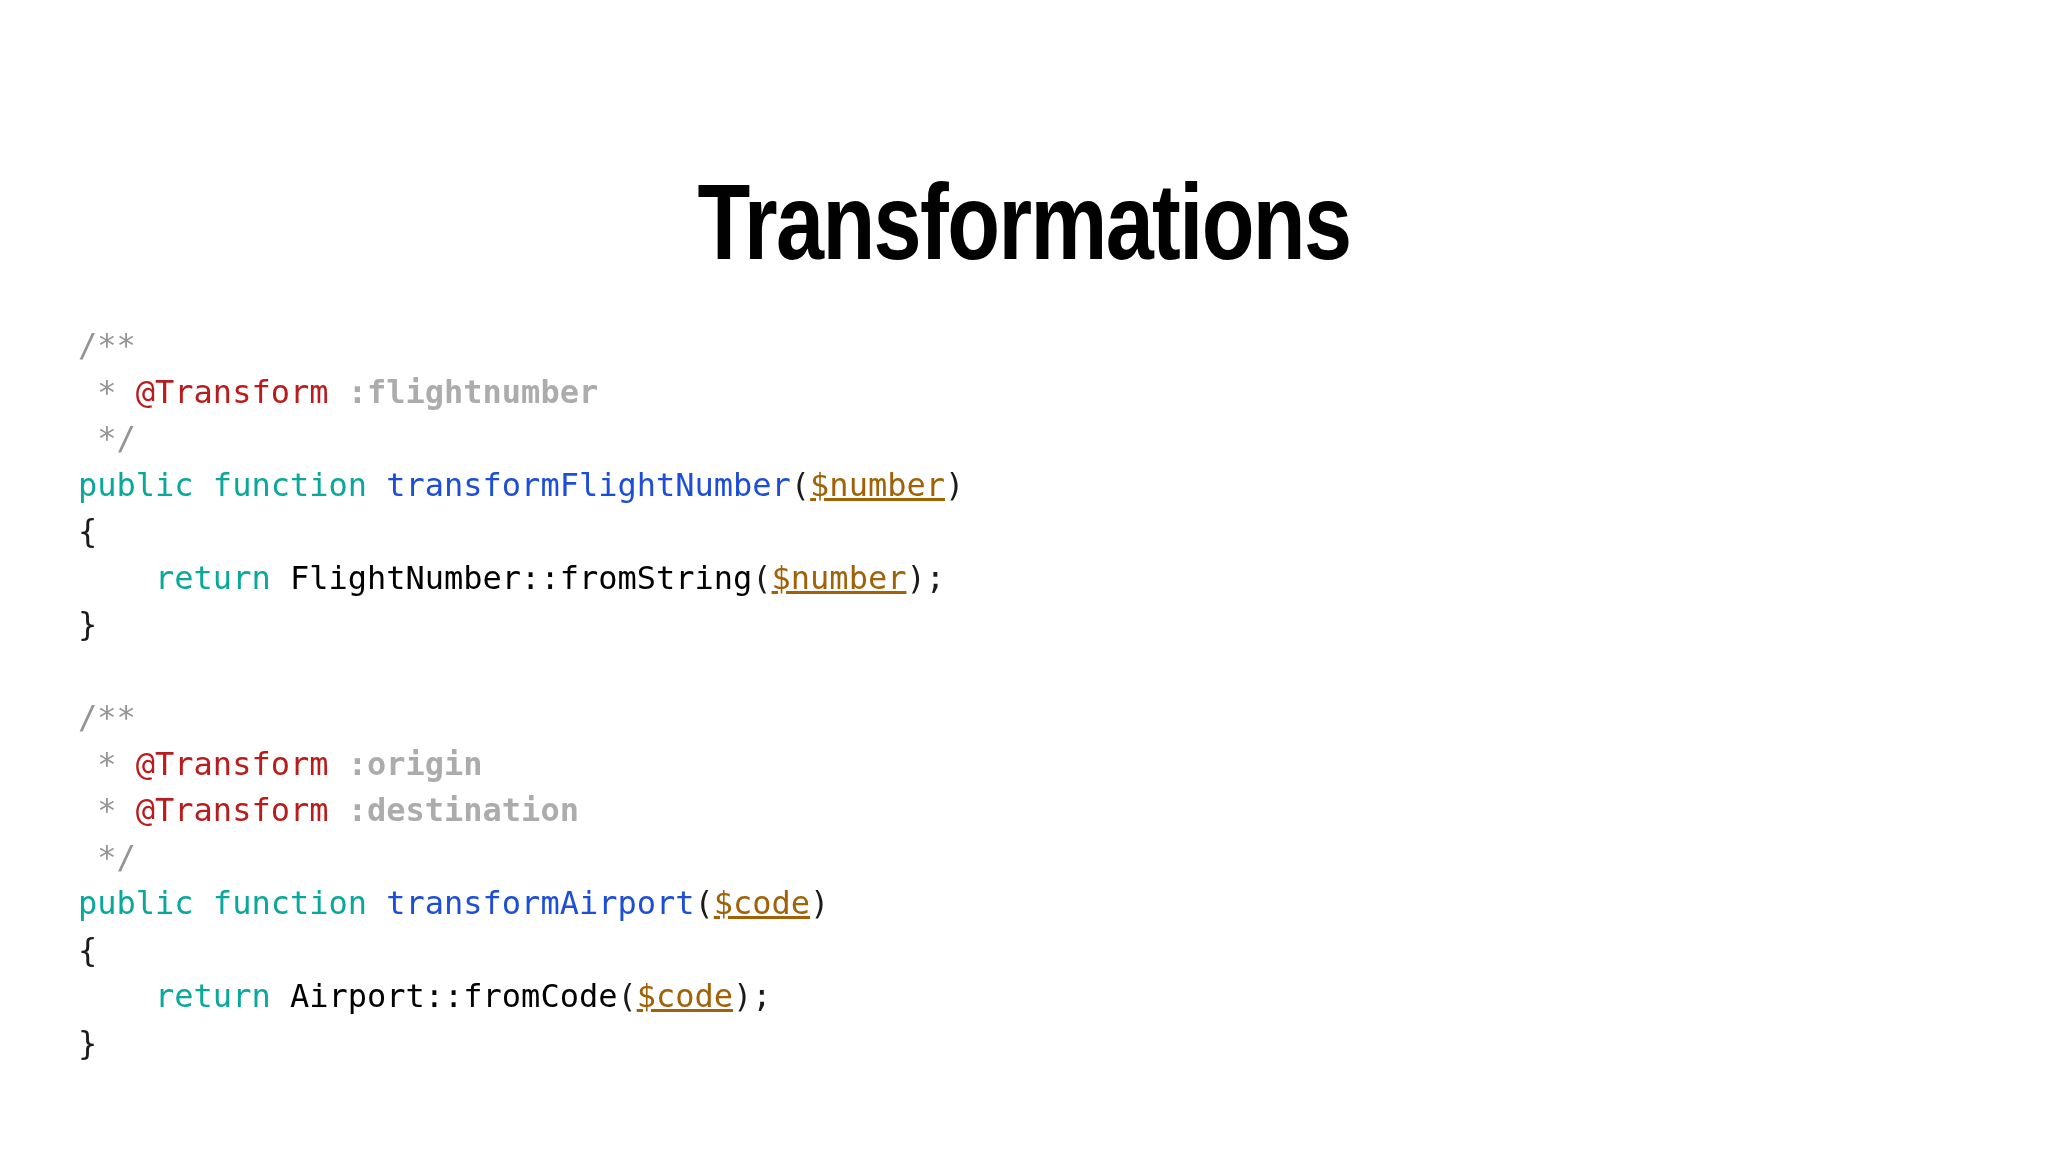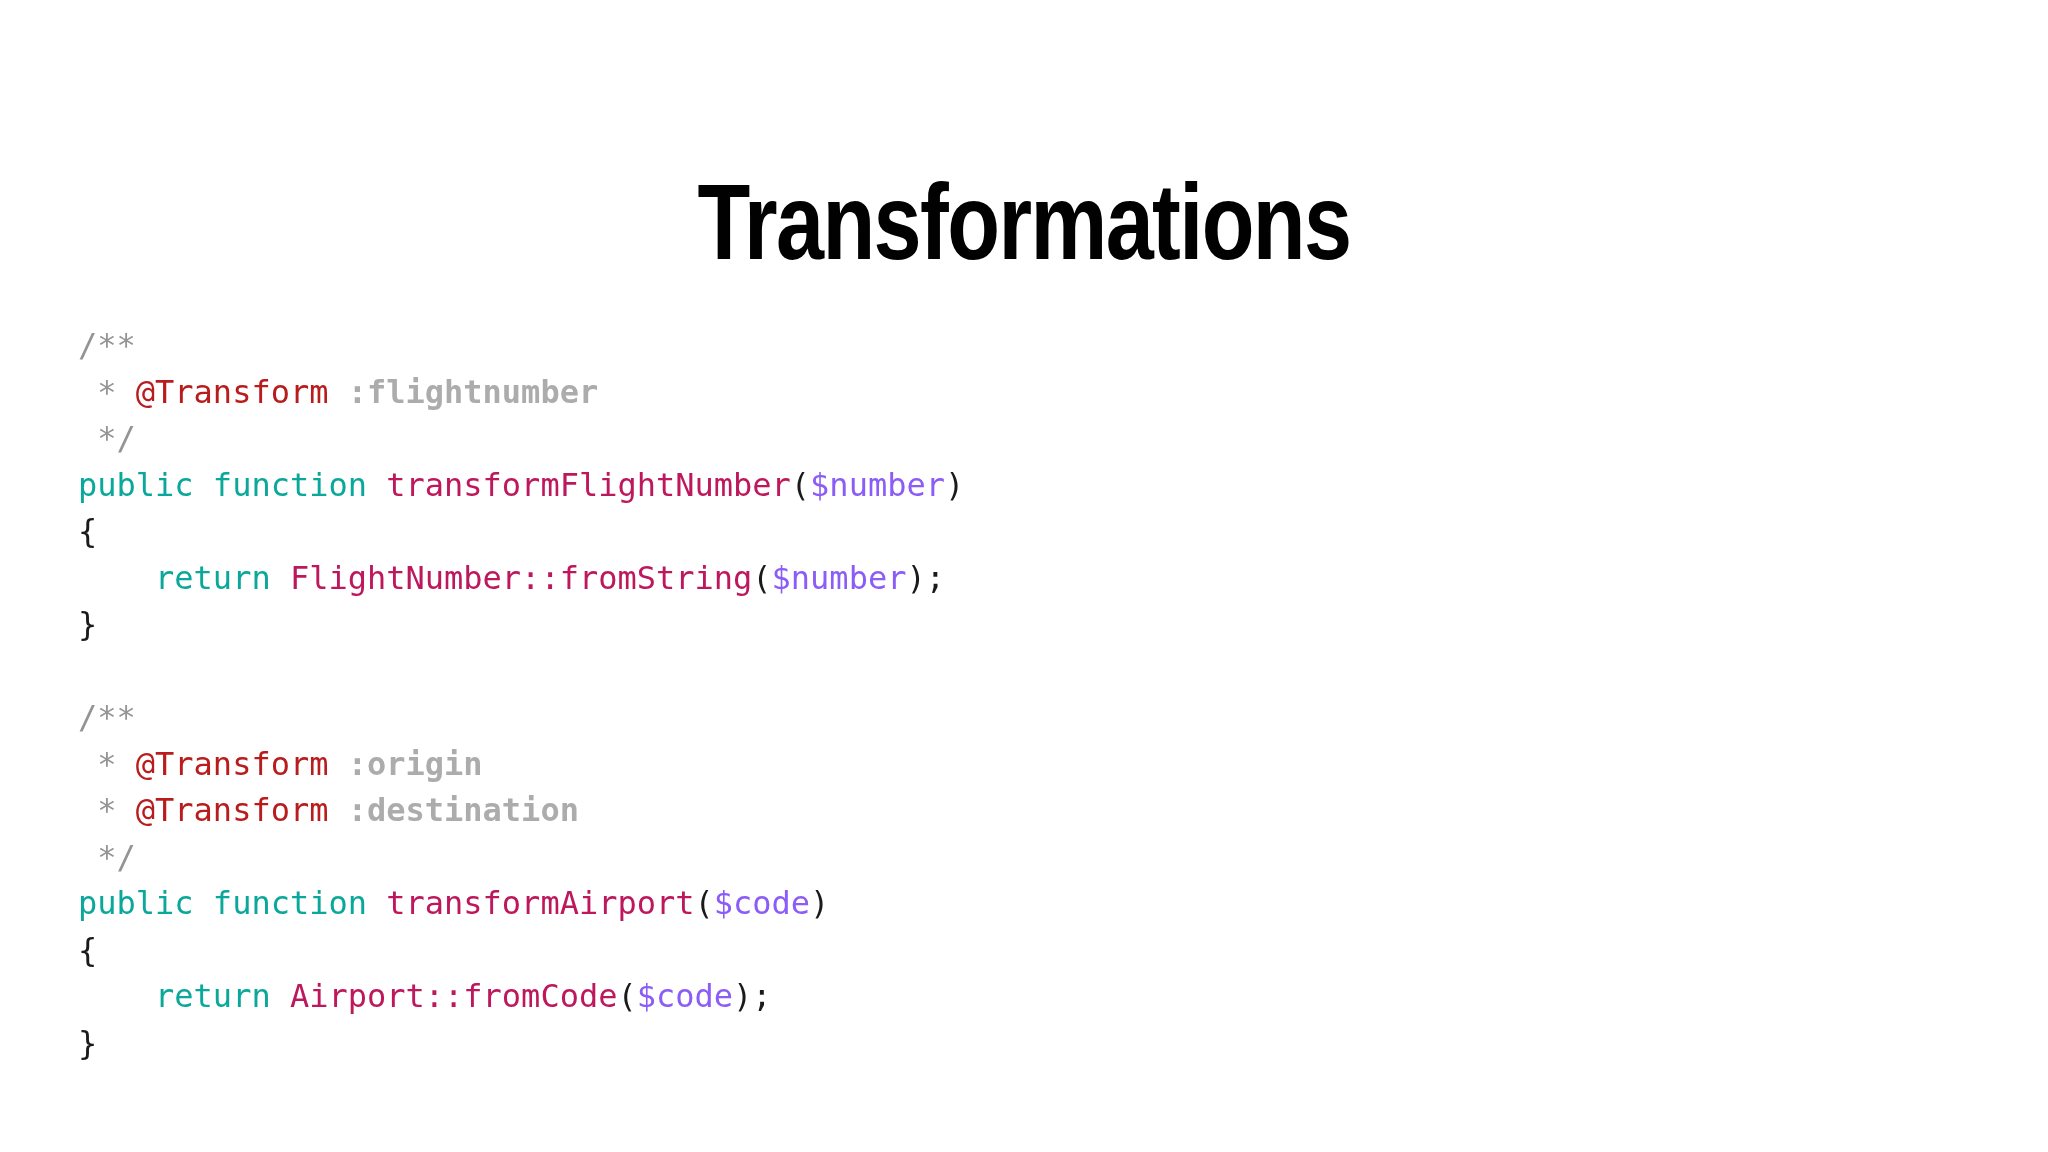--- a/index.html
+++ b/index.html
@@ -51,7 +51,7 @@
 
   
   .t-kw      { color: #0aa89a; }
-  .t-fn      { color: #be185d; }
+  .t-fn      { color: #1d4ed8; }
   .t-var     { color: #8b5cf6; }
   .t-cmt     { color: #949494; }
   .t-cmt-tag { color: #b91c1c; }

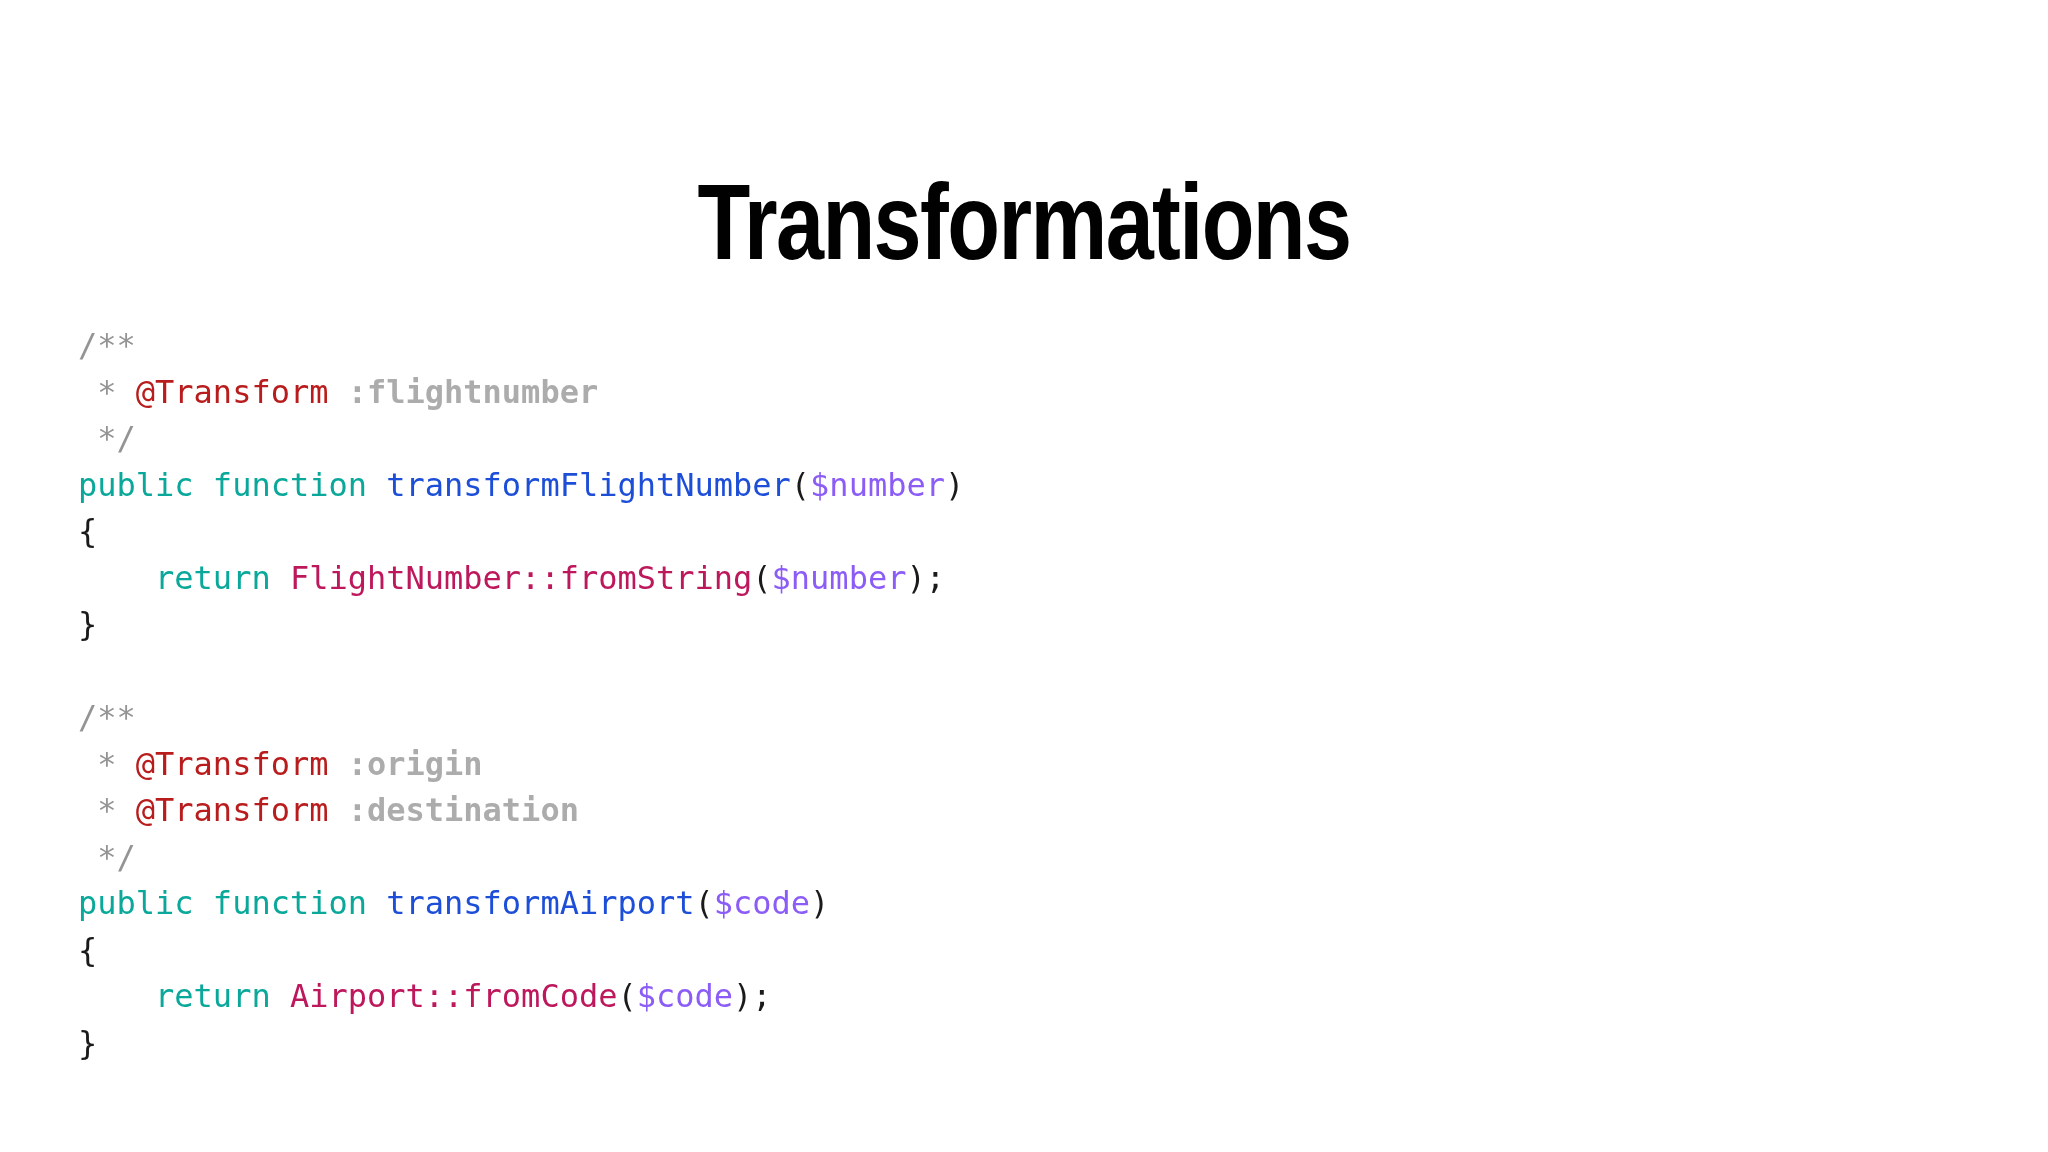--- a/index.html
+++ b/index.html
@@ -52,7 +52,7 @@
   
   .t-kw      { color: #0aa89a; }
   .t-fn      { color: #1d4ed8; }
-  .t-var     { color: #8b5cf6; }
+  .t-var     { color: #a16207; text-decoration: underline; }
   .t-cmt     { color: #949494; }
   .t-cmt-tag { color: #b91c1c; }
   .t-cmt-val { color: #acacac; font-weight: bold; }

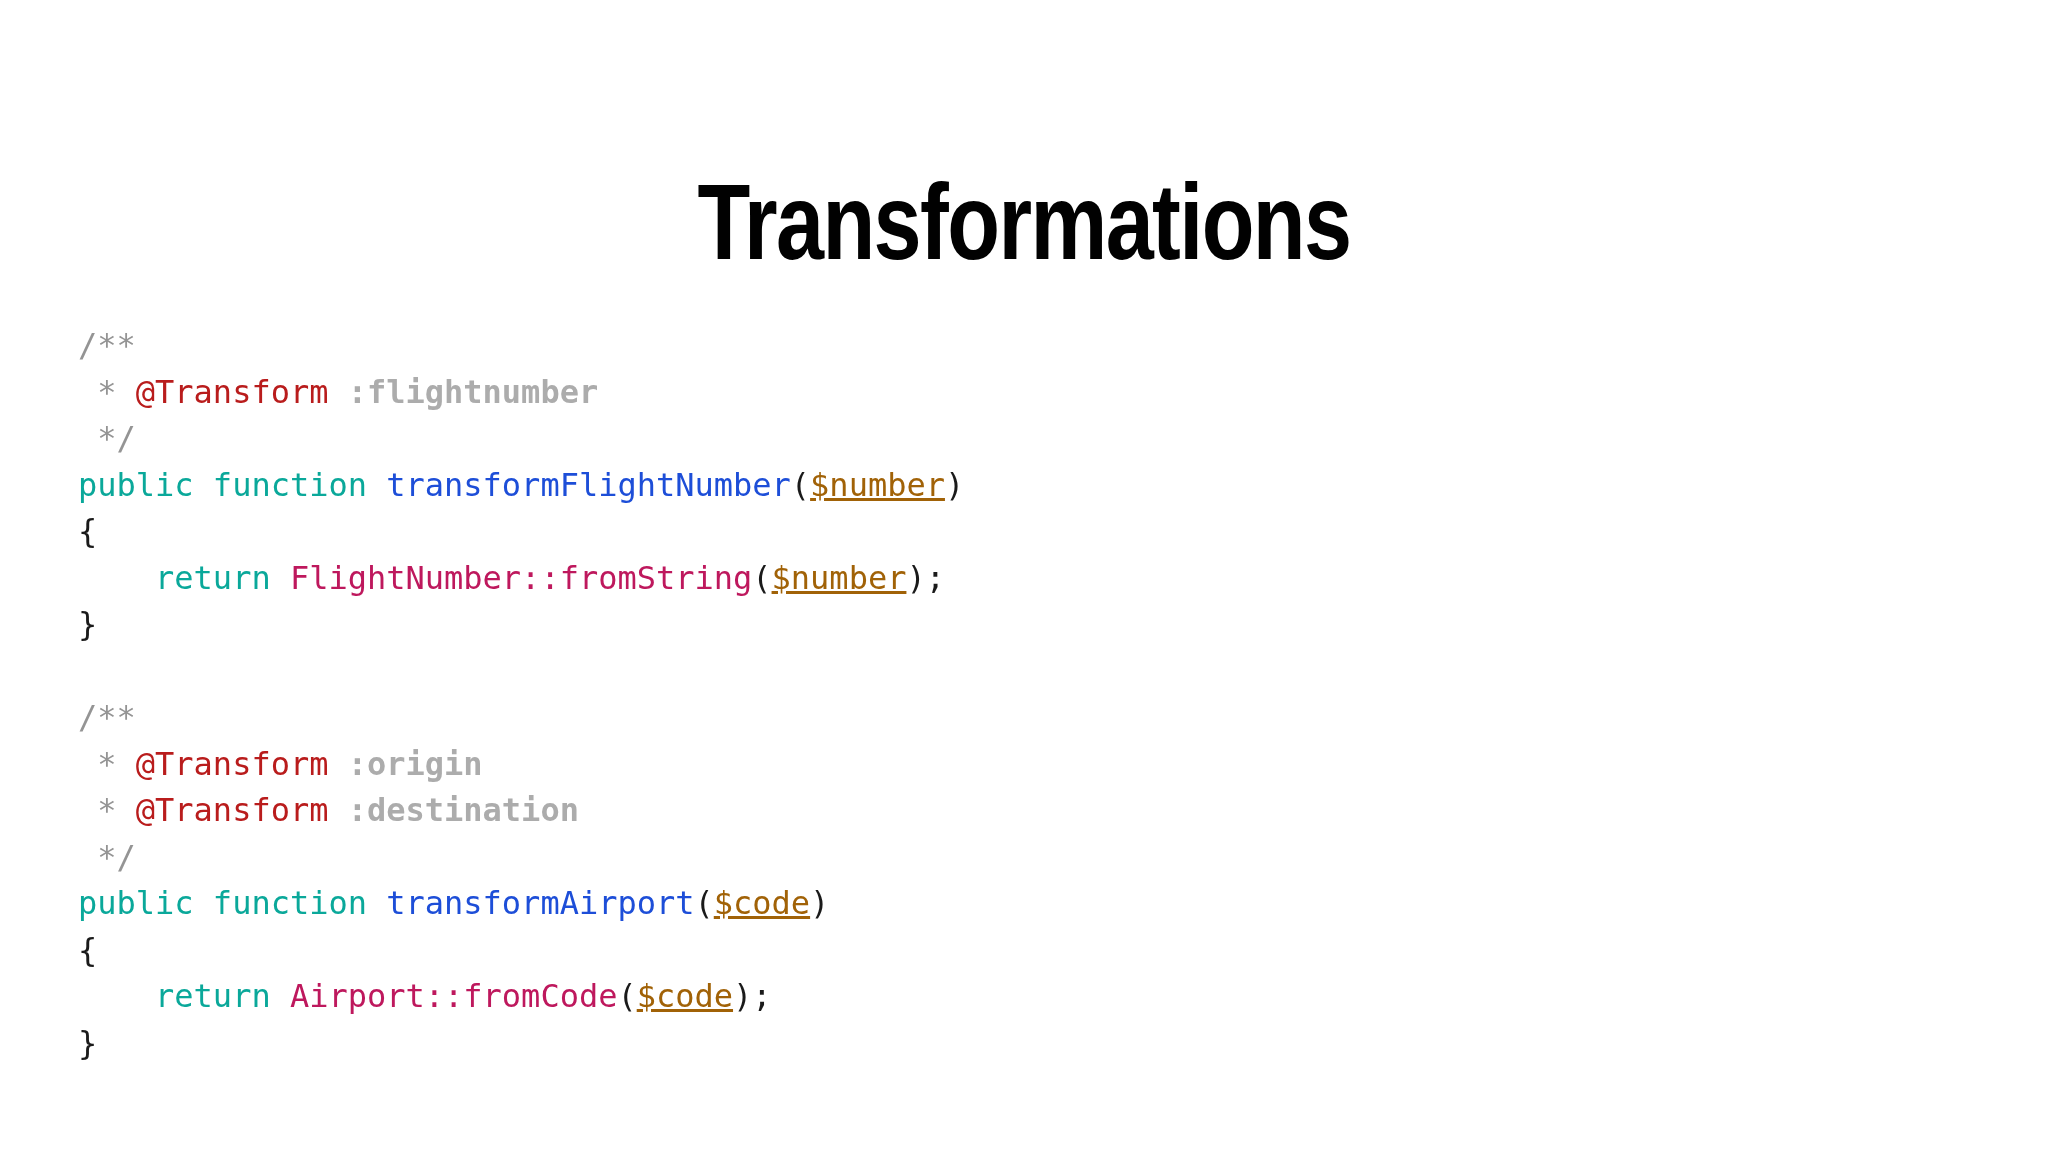--- a/index.html
+++ b/index.html
@@ -56,7 +56,7 @@
   .t-cmt     { color: #949494; }
   .t-cmt-tag { color: #b91c1c; }
   .t-cmt-val { color: #acacac; font-weight: bold; }
-  .t-plain   { color: #be185d; margin-top: 8px; }
+  .t-plain   { color: #000000; margin-top: 8px; }
   .t-punc    { color: #1a1a1a; }
 </style>
 </head>

